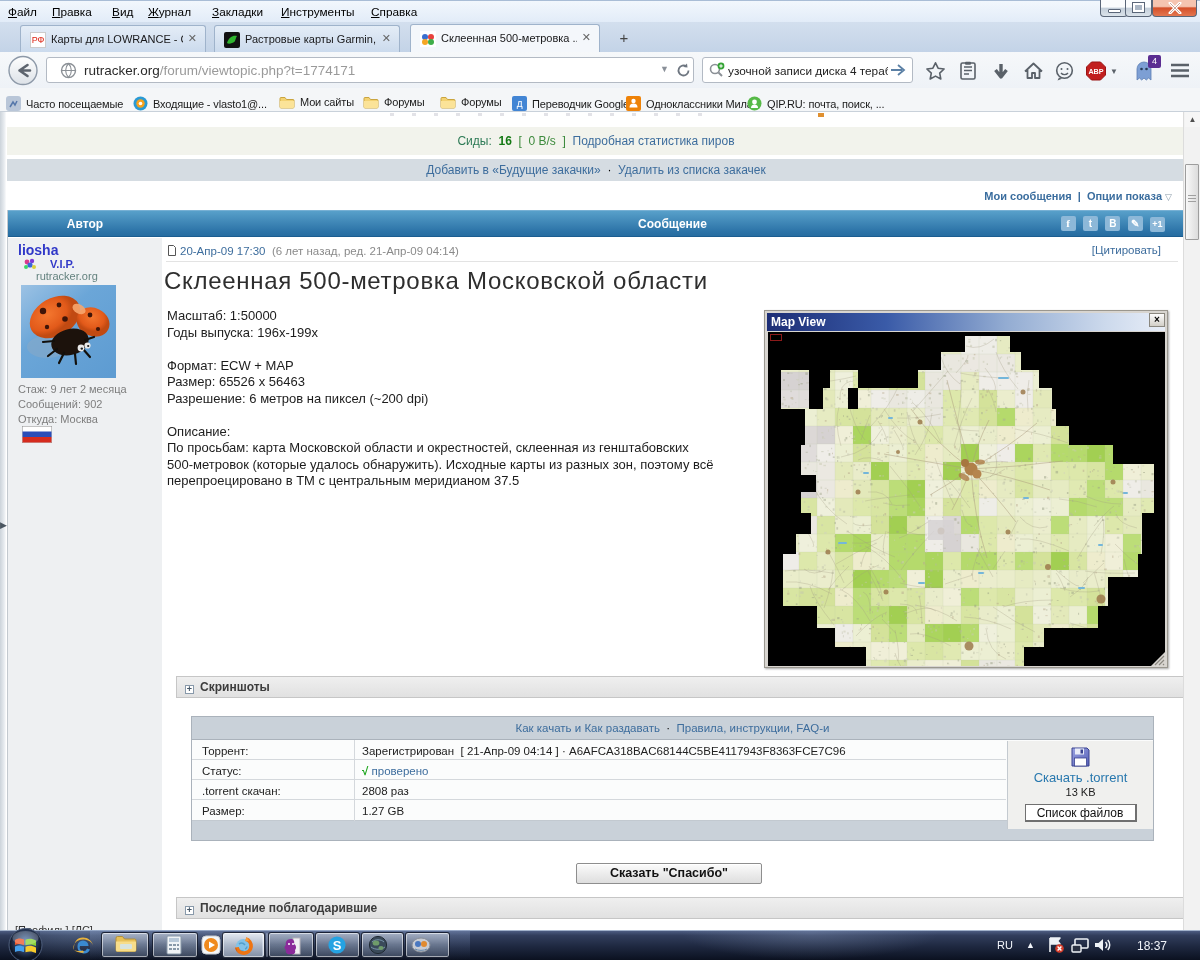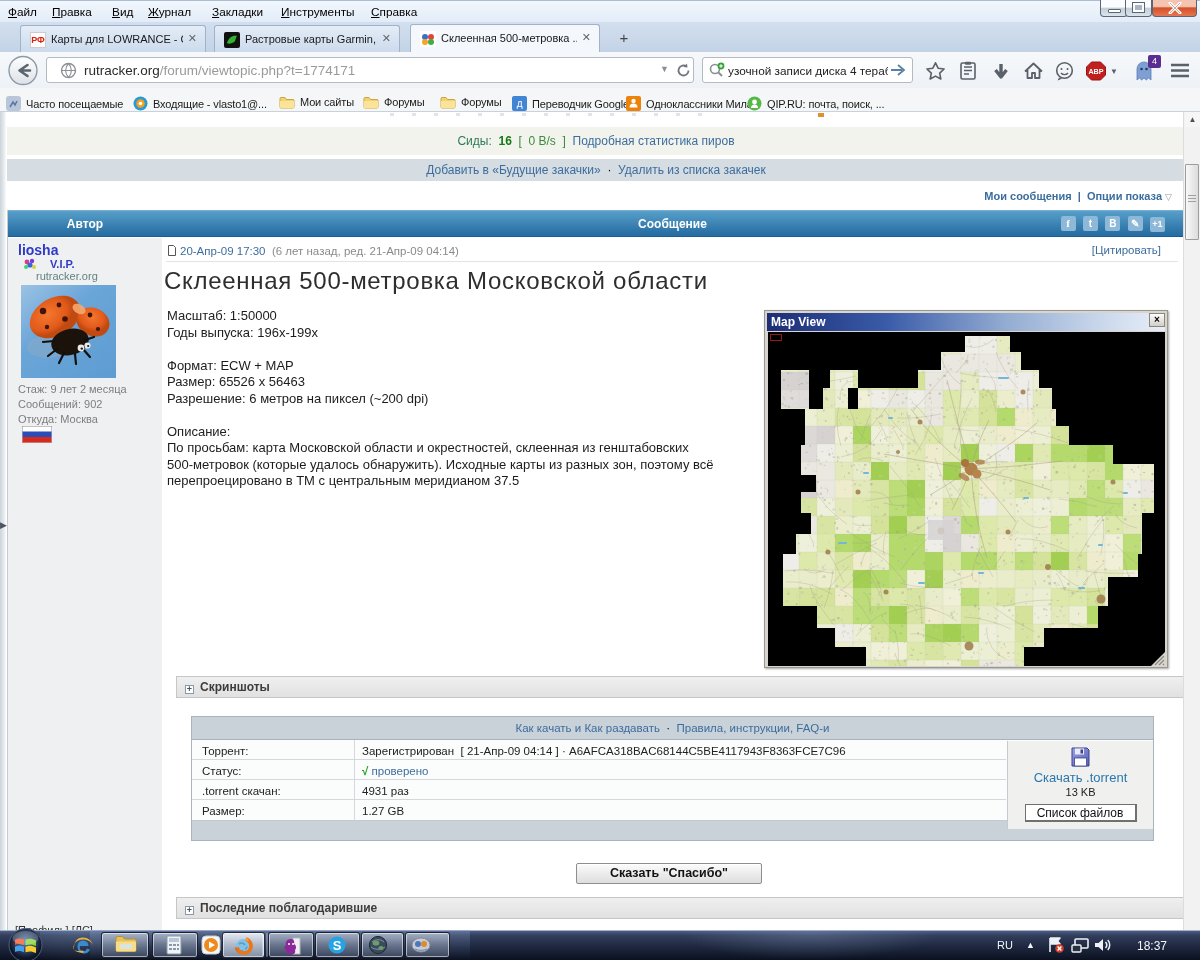--- a/index.html
+++ b/index.html
@@ -105,7 +105,7 @@
 </div>
 <div id="tabbar">
     <div class="tab" style="left:20px;width:186px;">
-      <span class="fav" style="background:#fff;border:1px solid #ccc;color:#d21;font-weight:bold;font-size:9px;line-height:14px;text-align:center;">РФ</span>
+      <span class="fav" style="background:#fff;border:1px solid #ccc;color:#d21;font-weight:normal;font-size:9px;line-height:14px;text-align:center;">РФ</span>
       <span class="ttl">Карты для LOWRANCE - C...</span>
       <span class="tx">✕</span>
     </div>

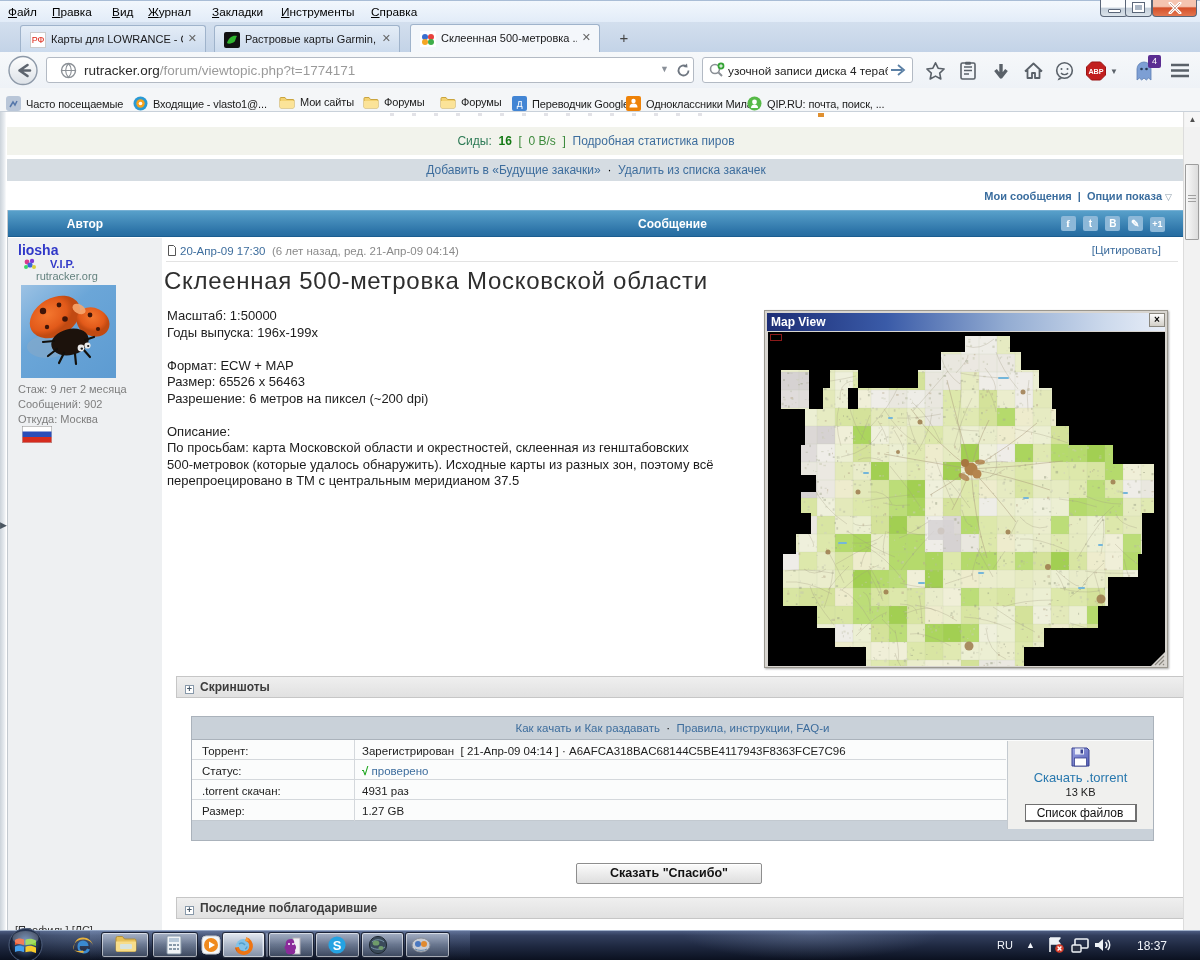--- a/index.html
+++ b/index.html
@@ -2102,7 +2102,7 @@
             </div>
   <div class="trow">
               <span class="lab">.torrent скачан:</span>
-              <span class="val">4931 раз</span>
+              <span class="val">2808 раз</span>
             </div>
   <div class="trow" style="border-bottom:none;">
               <span class="lab">Размер:</span>

